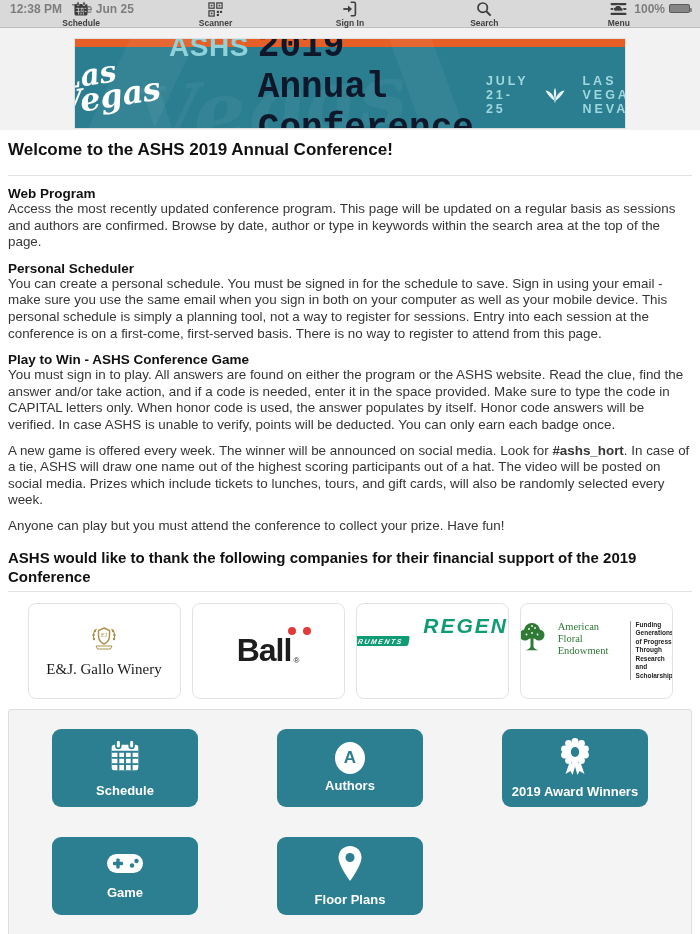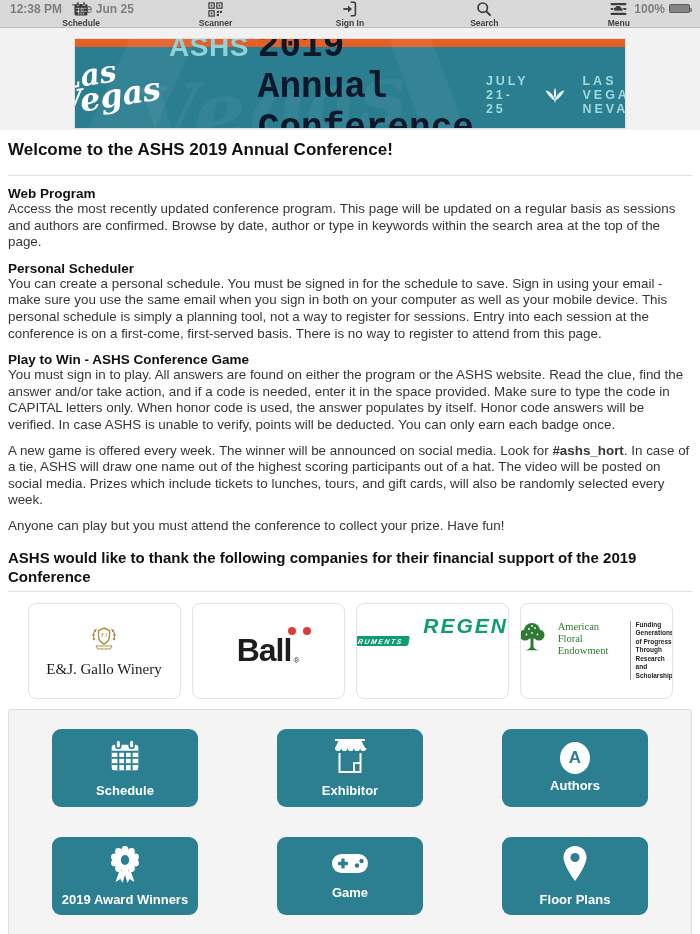--- a/index.html
+++ b/index.html
@@ -316,26 +316,6 @@
       <span class="lbl">Schedule</span>
     </div>
 
-    <div class="nav-btn">
-      <span>
-        <svg width="40" height="37" viewBox="0 0 40 37">
-          <path d="M9 2h22l4 8H5z" fill="#fff"></path>
-          <g fill="#fff">
-            <path d="M5 10a3.1 3.1 0 0 0 6.2 0z"></path>
-              <path d="M11.3 10a3.1 3.1 0 0 0 6.2 0z"></path>
-            <path d="M17.6 10a3.1 3.1 0 0 0 6.2 0z"></path>
-              <path d="M23.9 10a3.1 3.1 0 0 0 6.2 0z"></path>
-              <path d="M30.2 10a3.1 3.1 0 0 0 6.2 0z"></path>
-          </g>
-          <g stroke="#fff" stroke-width="2" fill="none">
-            <path d="M9.5 15v19h21V15"></path>
-            <path d="M24 34v-9h6"></path>
-          </g>
-          <path d="M5 2h30M7 5.5v0" stroke="#fff" stroke-width="2"></path>
-        </svg>
-      </span>
-      <span class="lbl">Exhibitor</span>
-    </div>
 
     <div class="nav-btn">
       <span class="a-circle">

